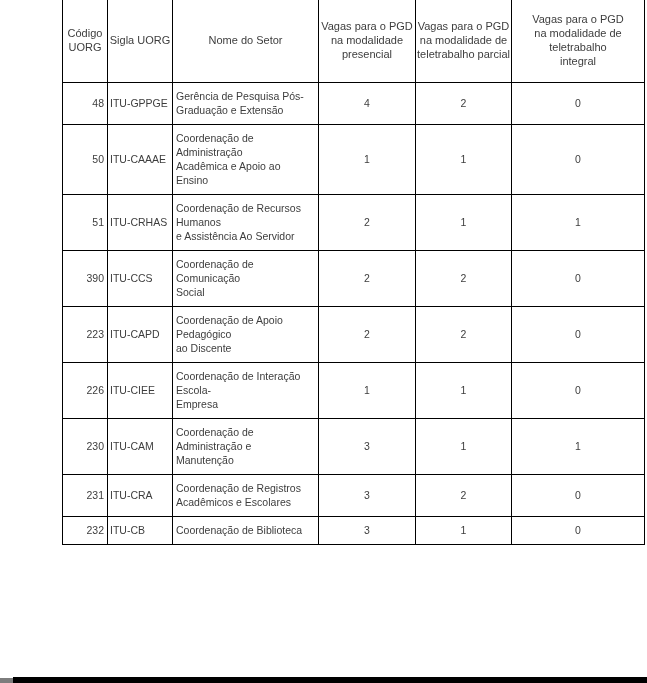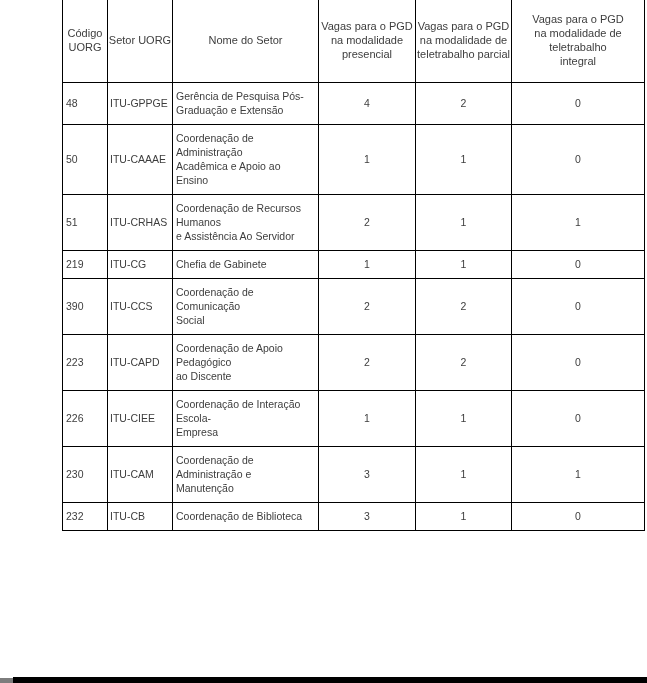--- a/index.html
+++ b/index.html
@@ -102,7 +102,7 @@
 UORG</div>
         </th>
         <th>
-          <div class="hcell">Setor UORG</div>
+          <div class="hcell">Sigla UORG</div>
         </th>
         <th>
           <div class="hcell">Nome do Setor</div>

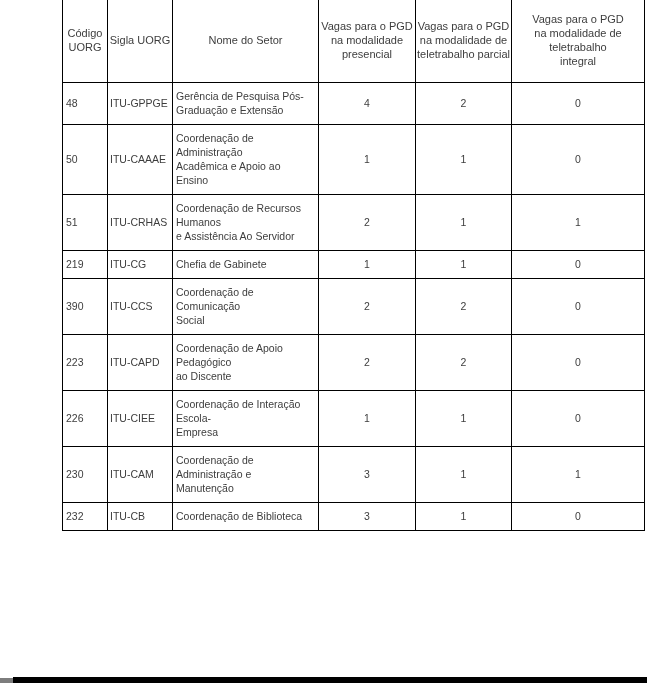--- a/index.html
+++ b/index.html
@@ -59,7 +59,7 @@
     vertical-align: middle;
     background: #ffffff;
   }
-  td.c-codigo { text-align: left; }
+  td.c-codigo { text-align: right; }
   td.c-sigla  { text-align: left; padding-left: 2px; white-space: nowrap; }
   td.c-nome   { text-align: left; white-space: pre-line; }
   td.c-num    { text-align: center; }

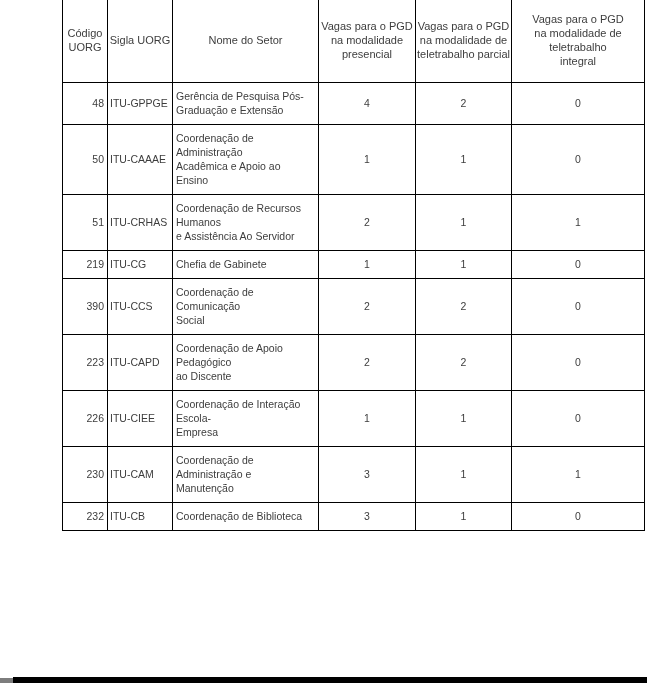--- a/index.html
+++ b/index.html
@@ -154,14 +154,6 @@
           <td class="c-num">1</td>
         </tr>
         <tr>
-          <td class="c-codigo">219</td>
-          <td class="c-sigla">ITU-CG</td>
-          <td class="c-nome">Chefia de Gabinete</td>
-          <td class="c-num">1</td>
-          <td class="c-num">1</td>
-          <td class="c-num">0</td>
-        </tr>
-        <tr>
           <td class="c-codigo">390</td>
           <td class="c-sigla">ITU-CCS</td>
           <td class="c-nome">Coordenação de Comunicação

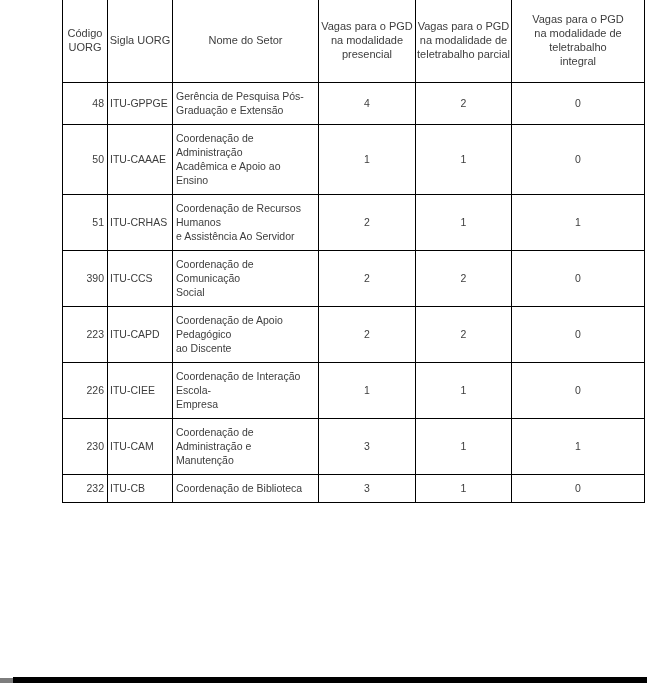--- a/index.html
+++ b/index.html
@@ -190,6 +190,15 @@
           <td class="c-num">1</td>
         </tr>
         <tr>
+          <td class="c-codigo">231</td>
+          <td class="c-sigla">ITU-CRA</td>
+          <td class="c-nome">Coordenação de Registros
+Acadêmicos e Escolares</td>
+          <td class="c-num">3</td>
+          <td class="c-num">2</td>
+          <td class="c-num">0</td>
+        </tr>
+        <tr>
           <td class="c-codigo">232</td>
           <td class="c-sigla">ITU-CB</td>
           <td class="c-nome">Coordenação de Biblioteca</td>

